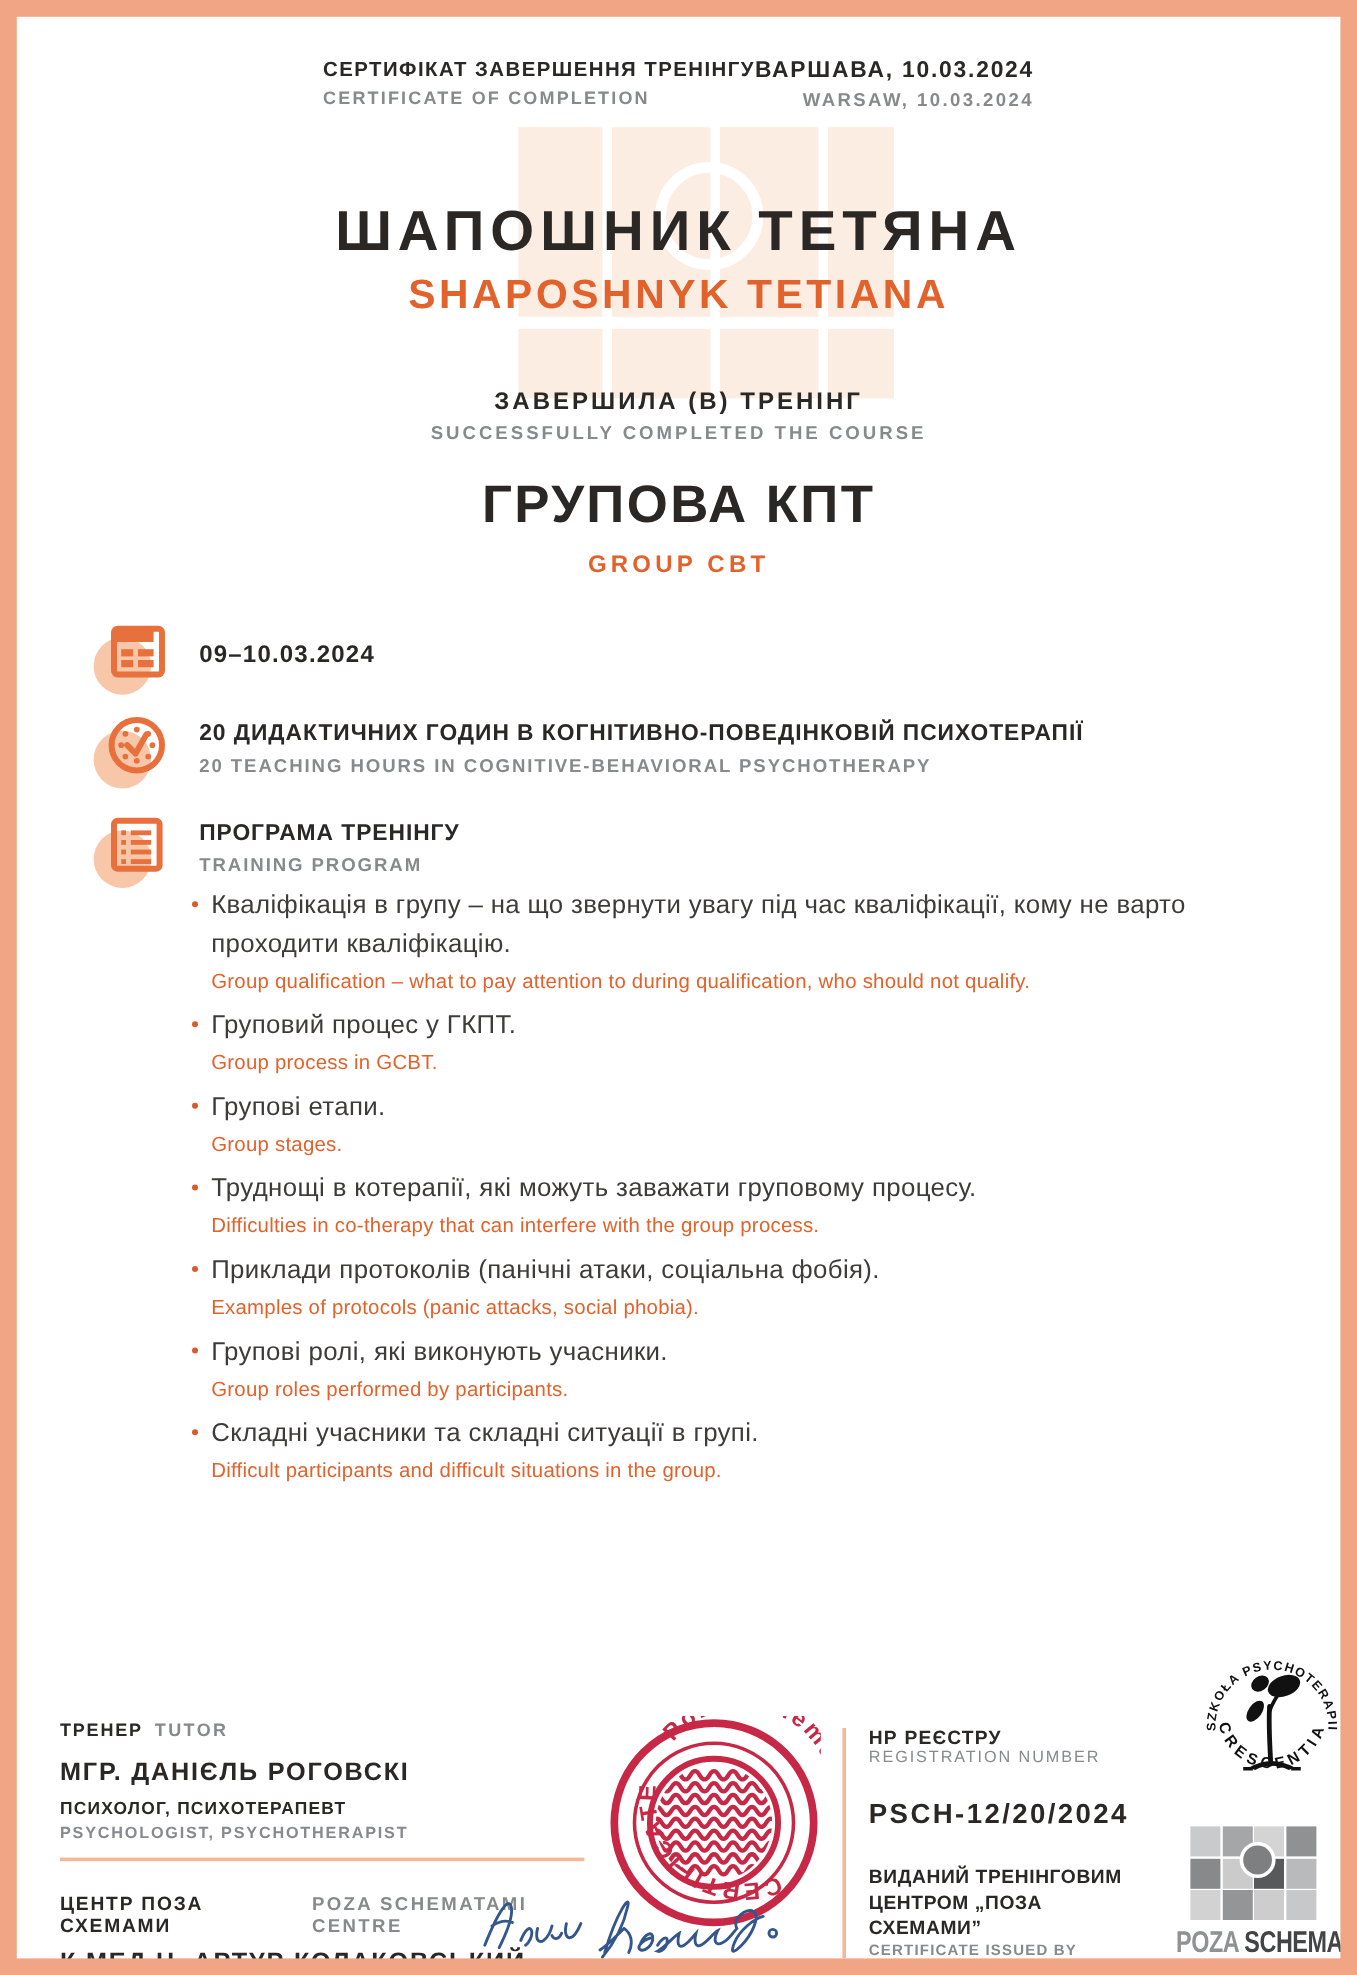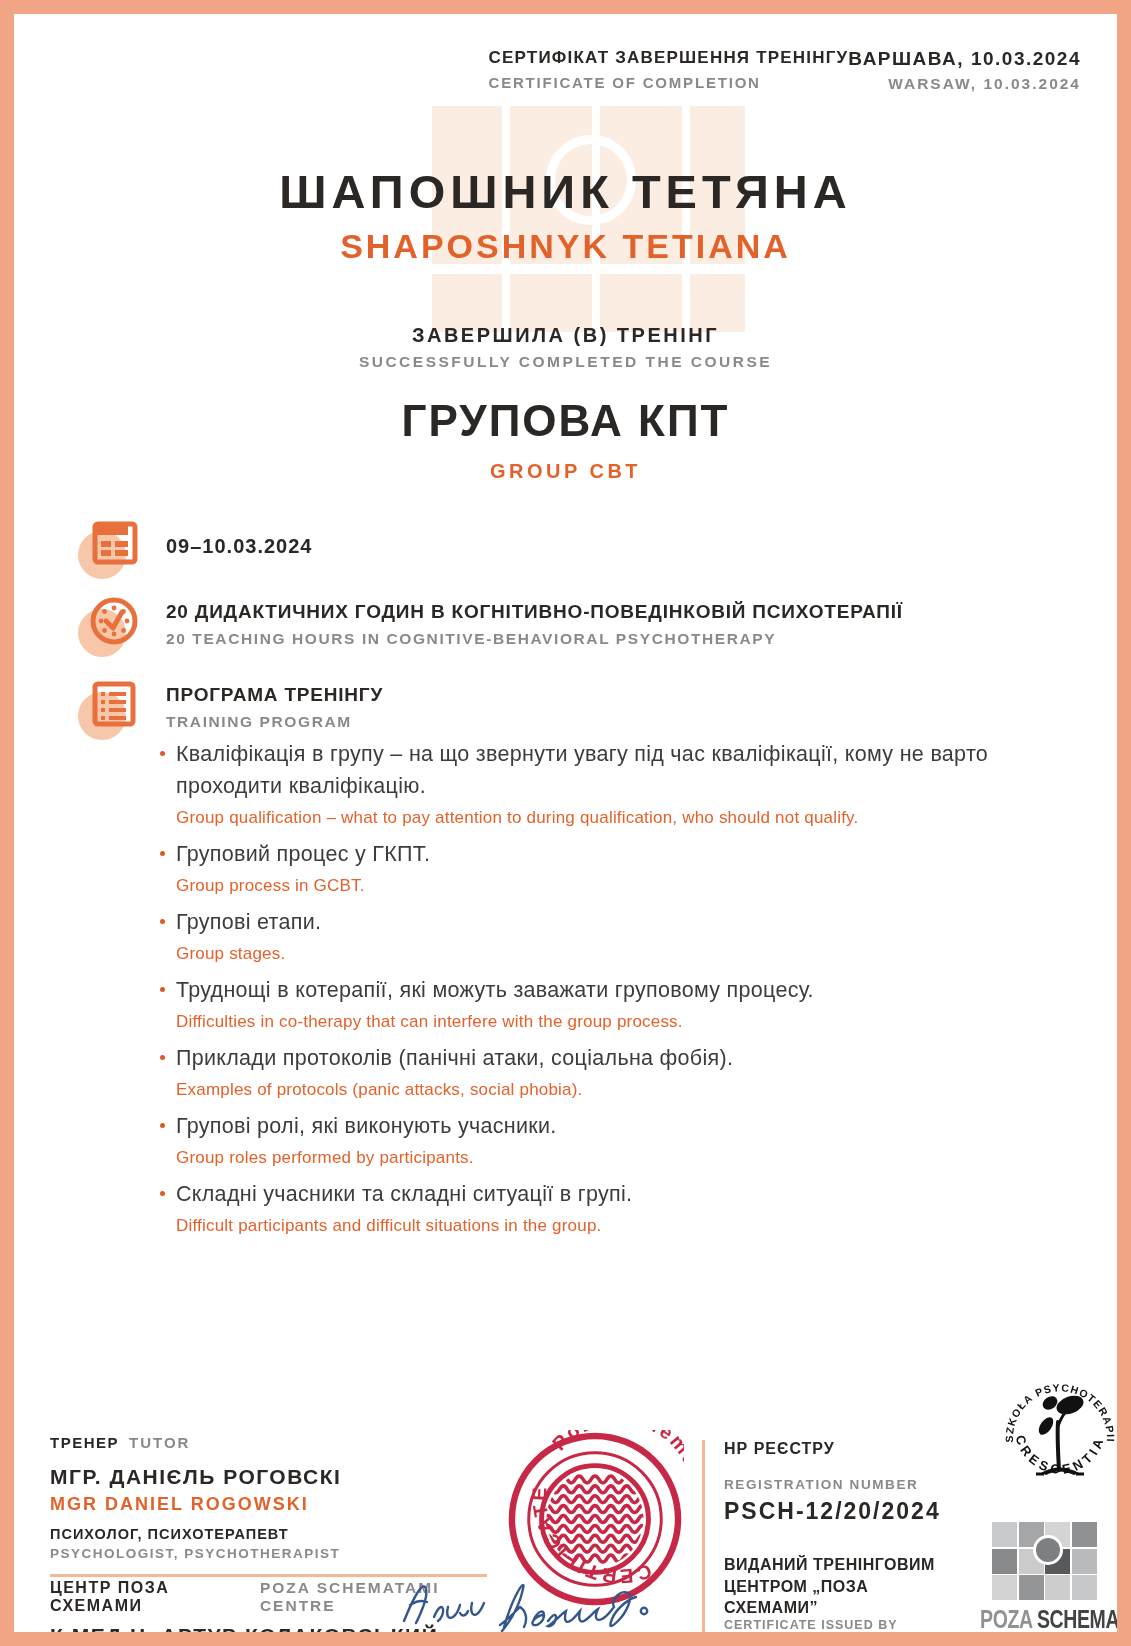--- a/index.html
+++ b/index.html
@@ -14,7 +14,7 @@
   .abs{position:absolute}
 
   
-  .header{position:absolute;top:34px;left:36px;right:36px;display:flex;justify-content:flex-end;align-items:flex-start}
+  .header{position:absolute;top:34px;left:36px;right:36px;display:flex;justify-content:center;align-items:flex-start}
   .h-title{font-size:17px;font-weight:bold;color:var(--ink);letter-spacing:1.2px}
   .h-sub{font-size:15px;color:var(--gray);letter-spacing:1.8px;margin-top:6px;font-weight:bold}
   .h-right{text-align:right}

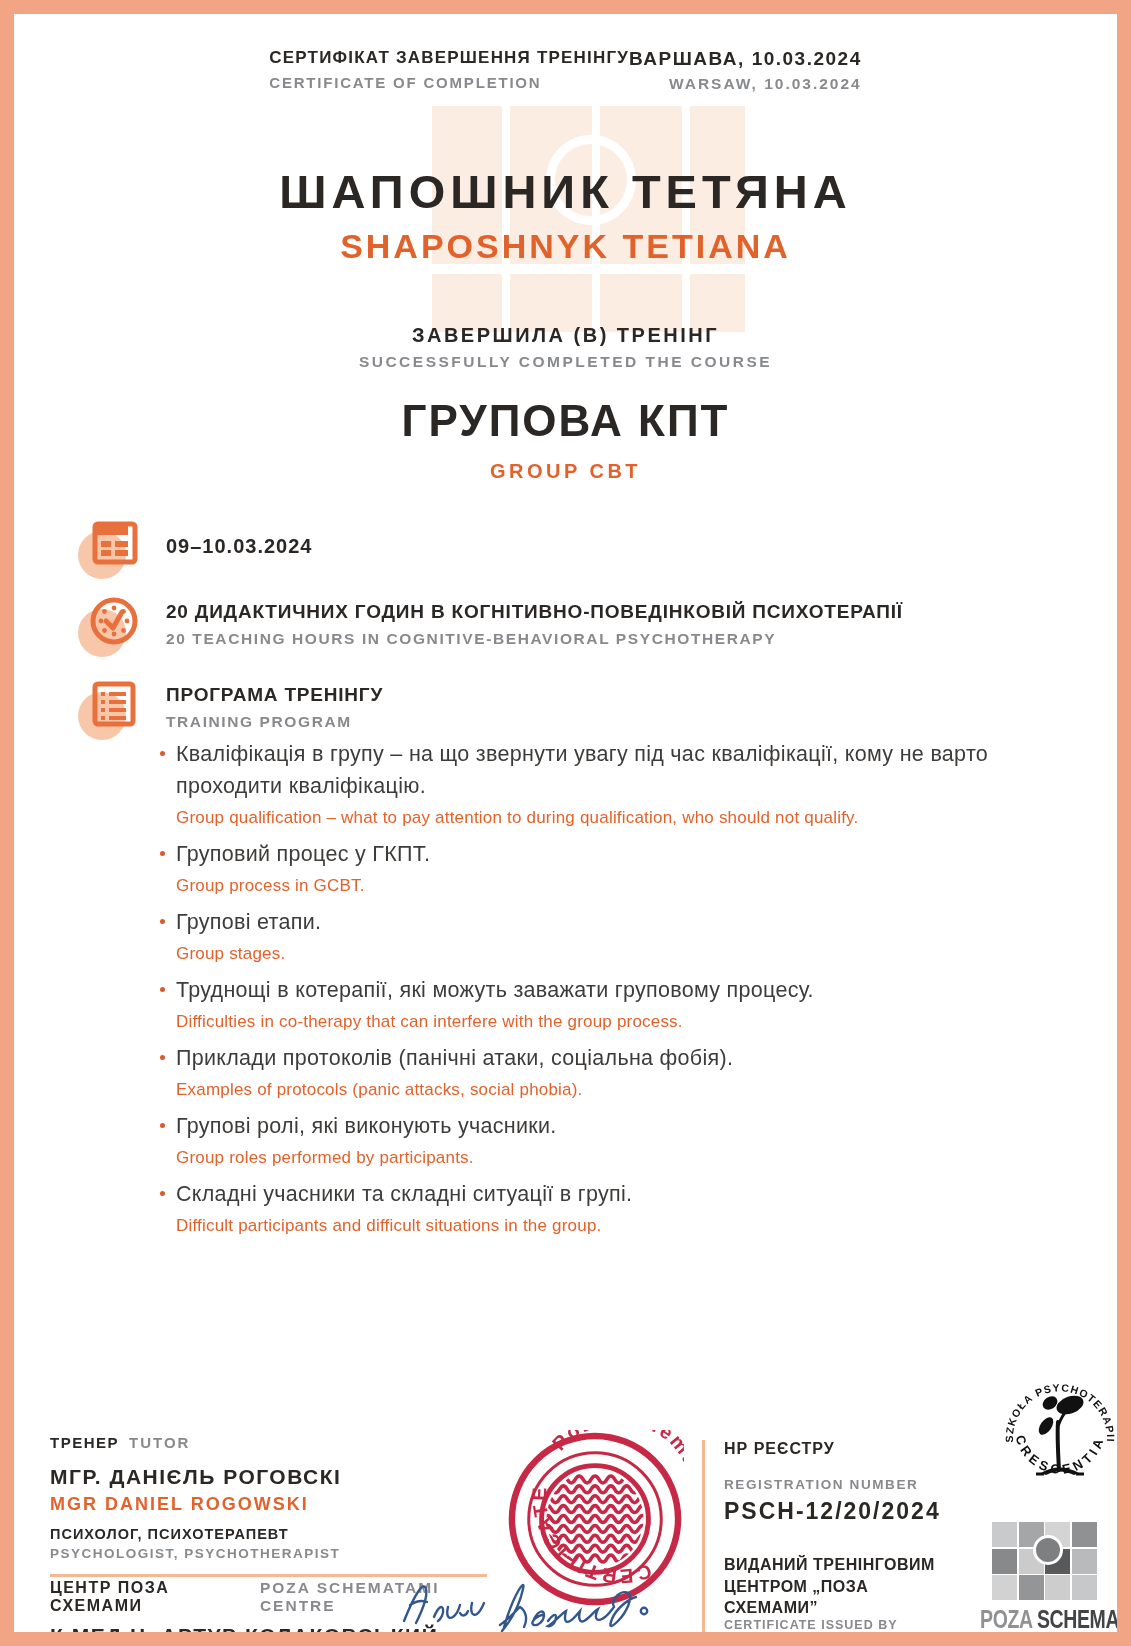--- a/index.html
+++ b/index.html
@@ -75,7 +75,7 @@
   .vdiv{left:688px;top:1426px;width:3px;height:206px;background:var(--div);z-index:2}
   .reg{position:absolute;left:710px;top:1426px;width:225px;z-index:2}
   .reg-label{position:absolute;top:0;font-size:16px;font-weight:bold;color:var(--ink);letter-spacing:1px}
-  .reg-label-en{position:absolute;top:37px;font-size:13.5px;font-weight:bold;color:var(--gray);letter-spacing:1.6px}
+  .reg-label-en{position:absolute;top:16px;font-size:13.5px;font-weight:normal;color:var(--gray);letter-spacing:1.6px}
   .reg-num{position:absolute;top:58px;font-size:23px;font-weight:bold;color:var(--ink);letter-spacing:2px}
   .reg-issued{position:absolute;top:114px;width:212px;font-size:16px;line-height:21.5px;font-weight:bold;color:var(--ink);letter-spacing:.5px}
   .reg-issued-en{position:absolute;top:178px;width:215px;font-size:12.5px;line-height:15.5px;font-weight:bold;color:var(--gray);letter-spacing:1px}

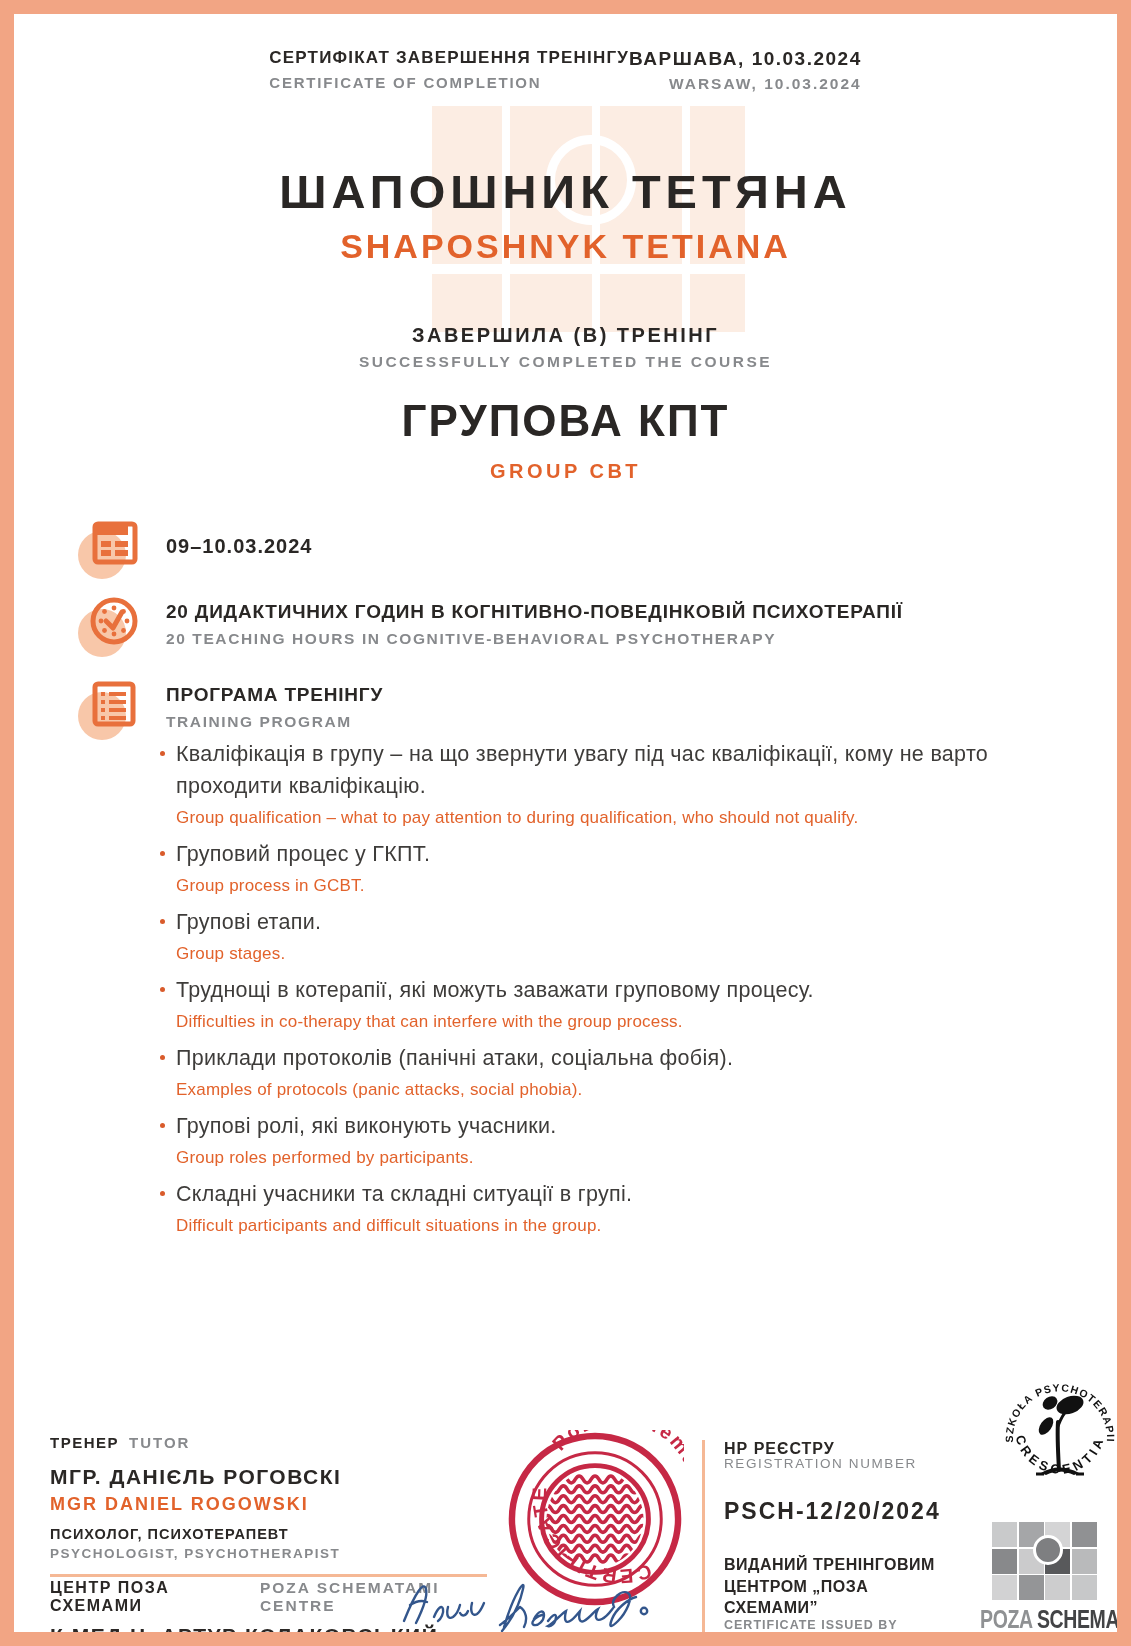--- a/index.html
+++ b/index.html
@@ -243,7 +243,6 @@
       <span class="f-label-en">TUTOR</span>
     </div>
     <div class="f-name">МГР. ДАНІЄЛЬ РОГОВСКІ</div>
-    <div class="f-name-or">MGR DANIEL ROGOWSKI</div>
     <div class="f-role">ПСИХОЛОГ, ПСИХОТЕРАПЕВТ</div>
     <div class="f-role-en">PSYCHOLOGIST, PSYCHOTHERAPIST</div>
     <div class="f-div"></div>

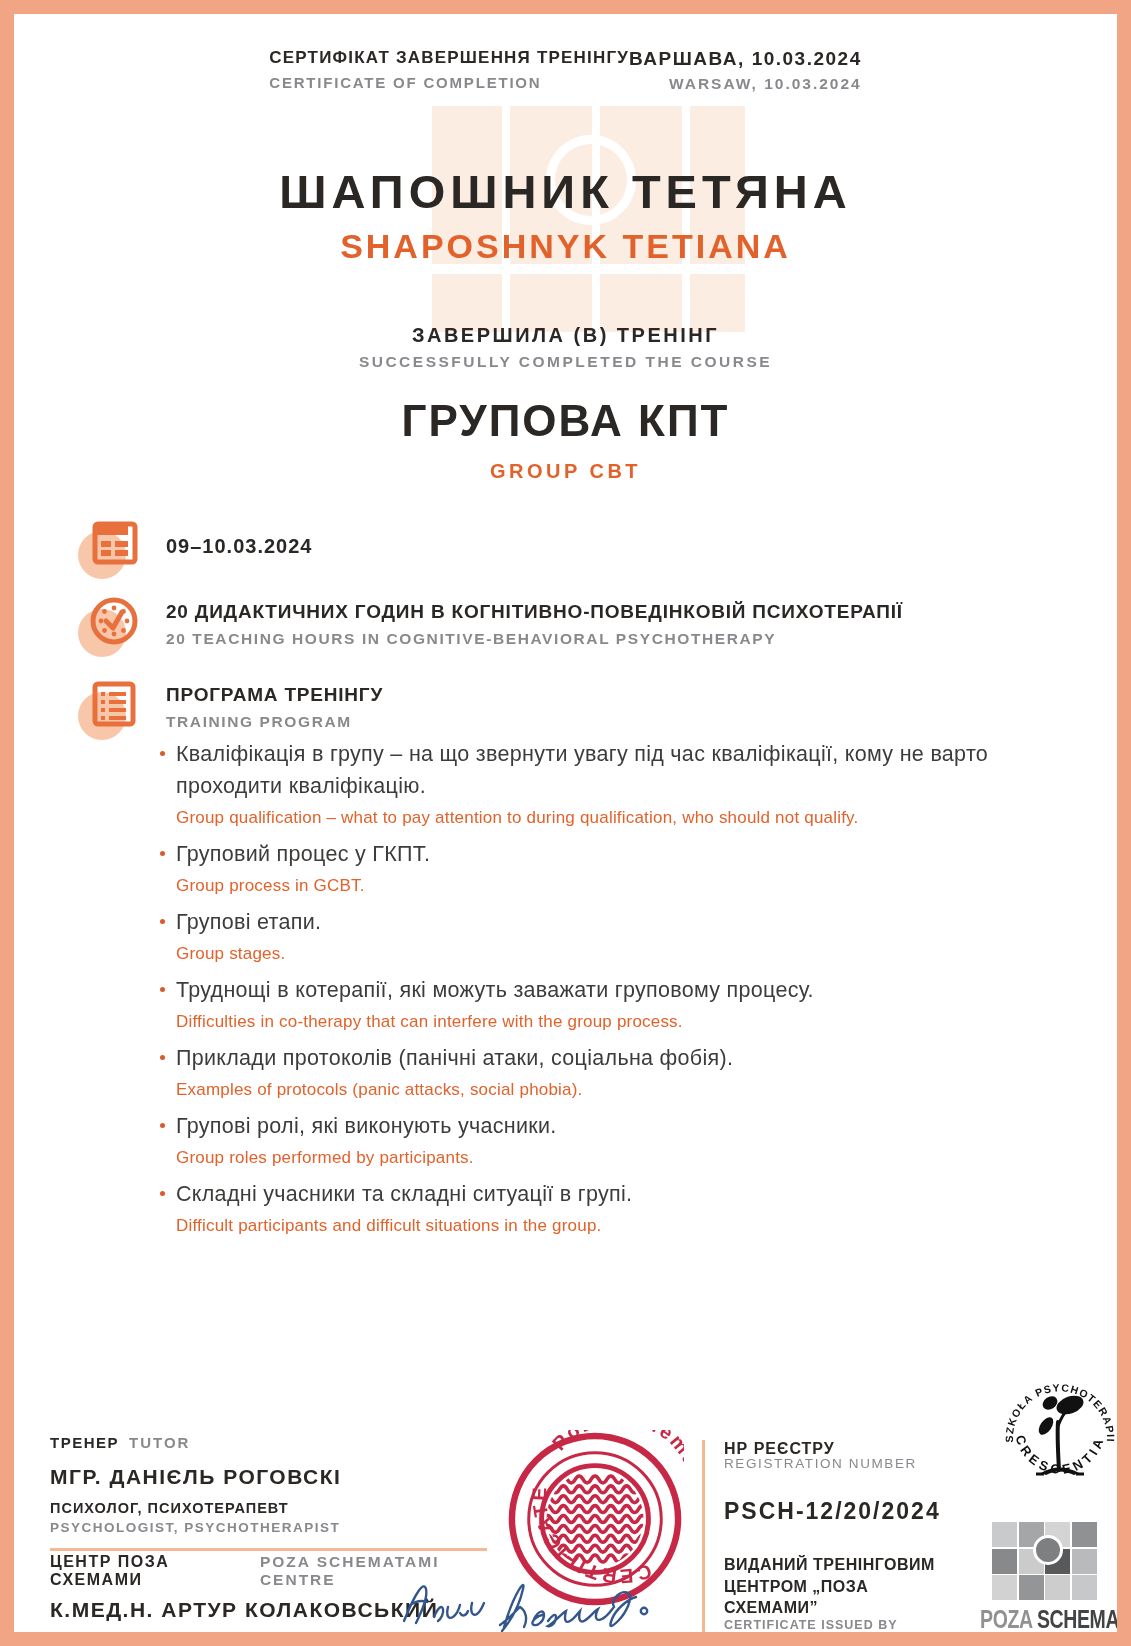--- a/index.html
+++ b/index.html
@@ -65,7 +65,7 @@
   .f-role{font-size:14.5px;font-weight:bold;color:var(--ink);letter-spacing:1px;margin-top:11px}
   .f-role-en{font-size:13.5px;font-weight:bold;color:var(--gray);letter-spacing:1.5px;margin-top:4px}
   .f-div{width:437px;height:3px;background:var(--div);margin-top:13px}
-  .f-centre{margin-top:2px}
+  .f-centre{margin-top:28px}
 
   
   .stamp{left:492px;top:1416px;z-index:3}

